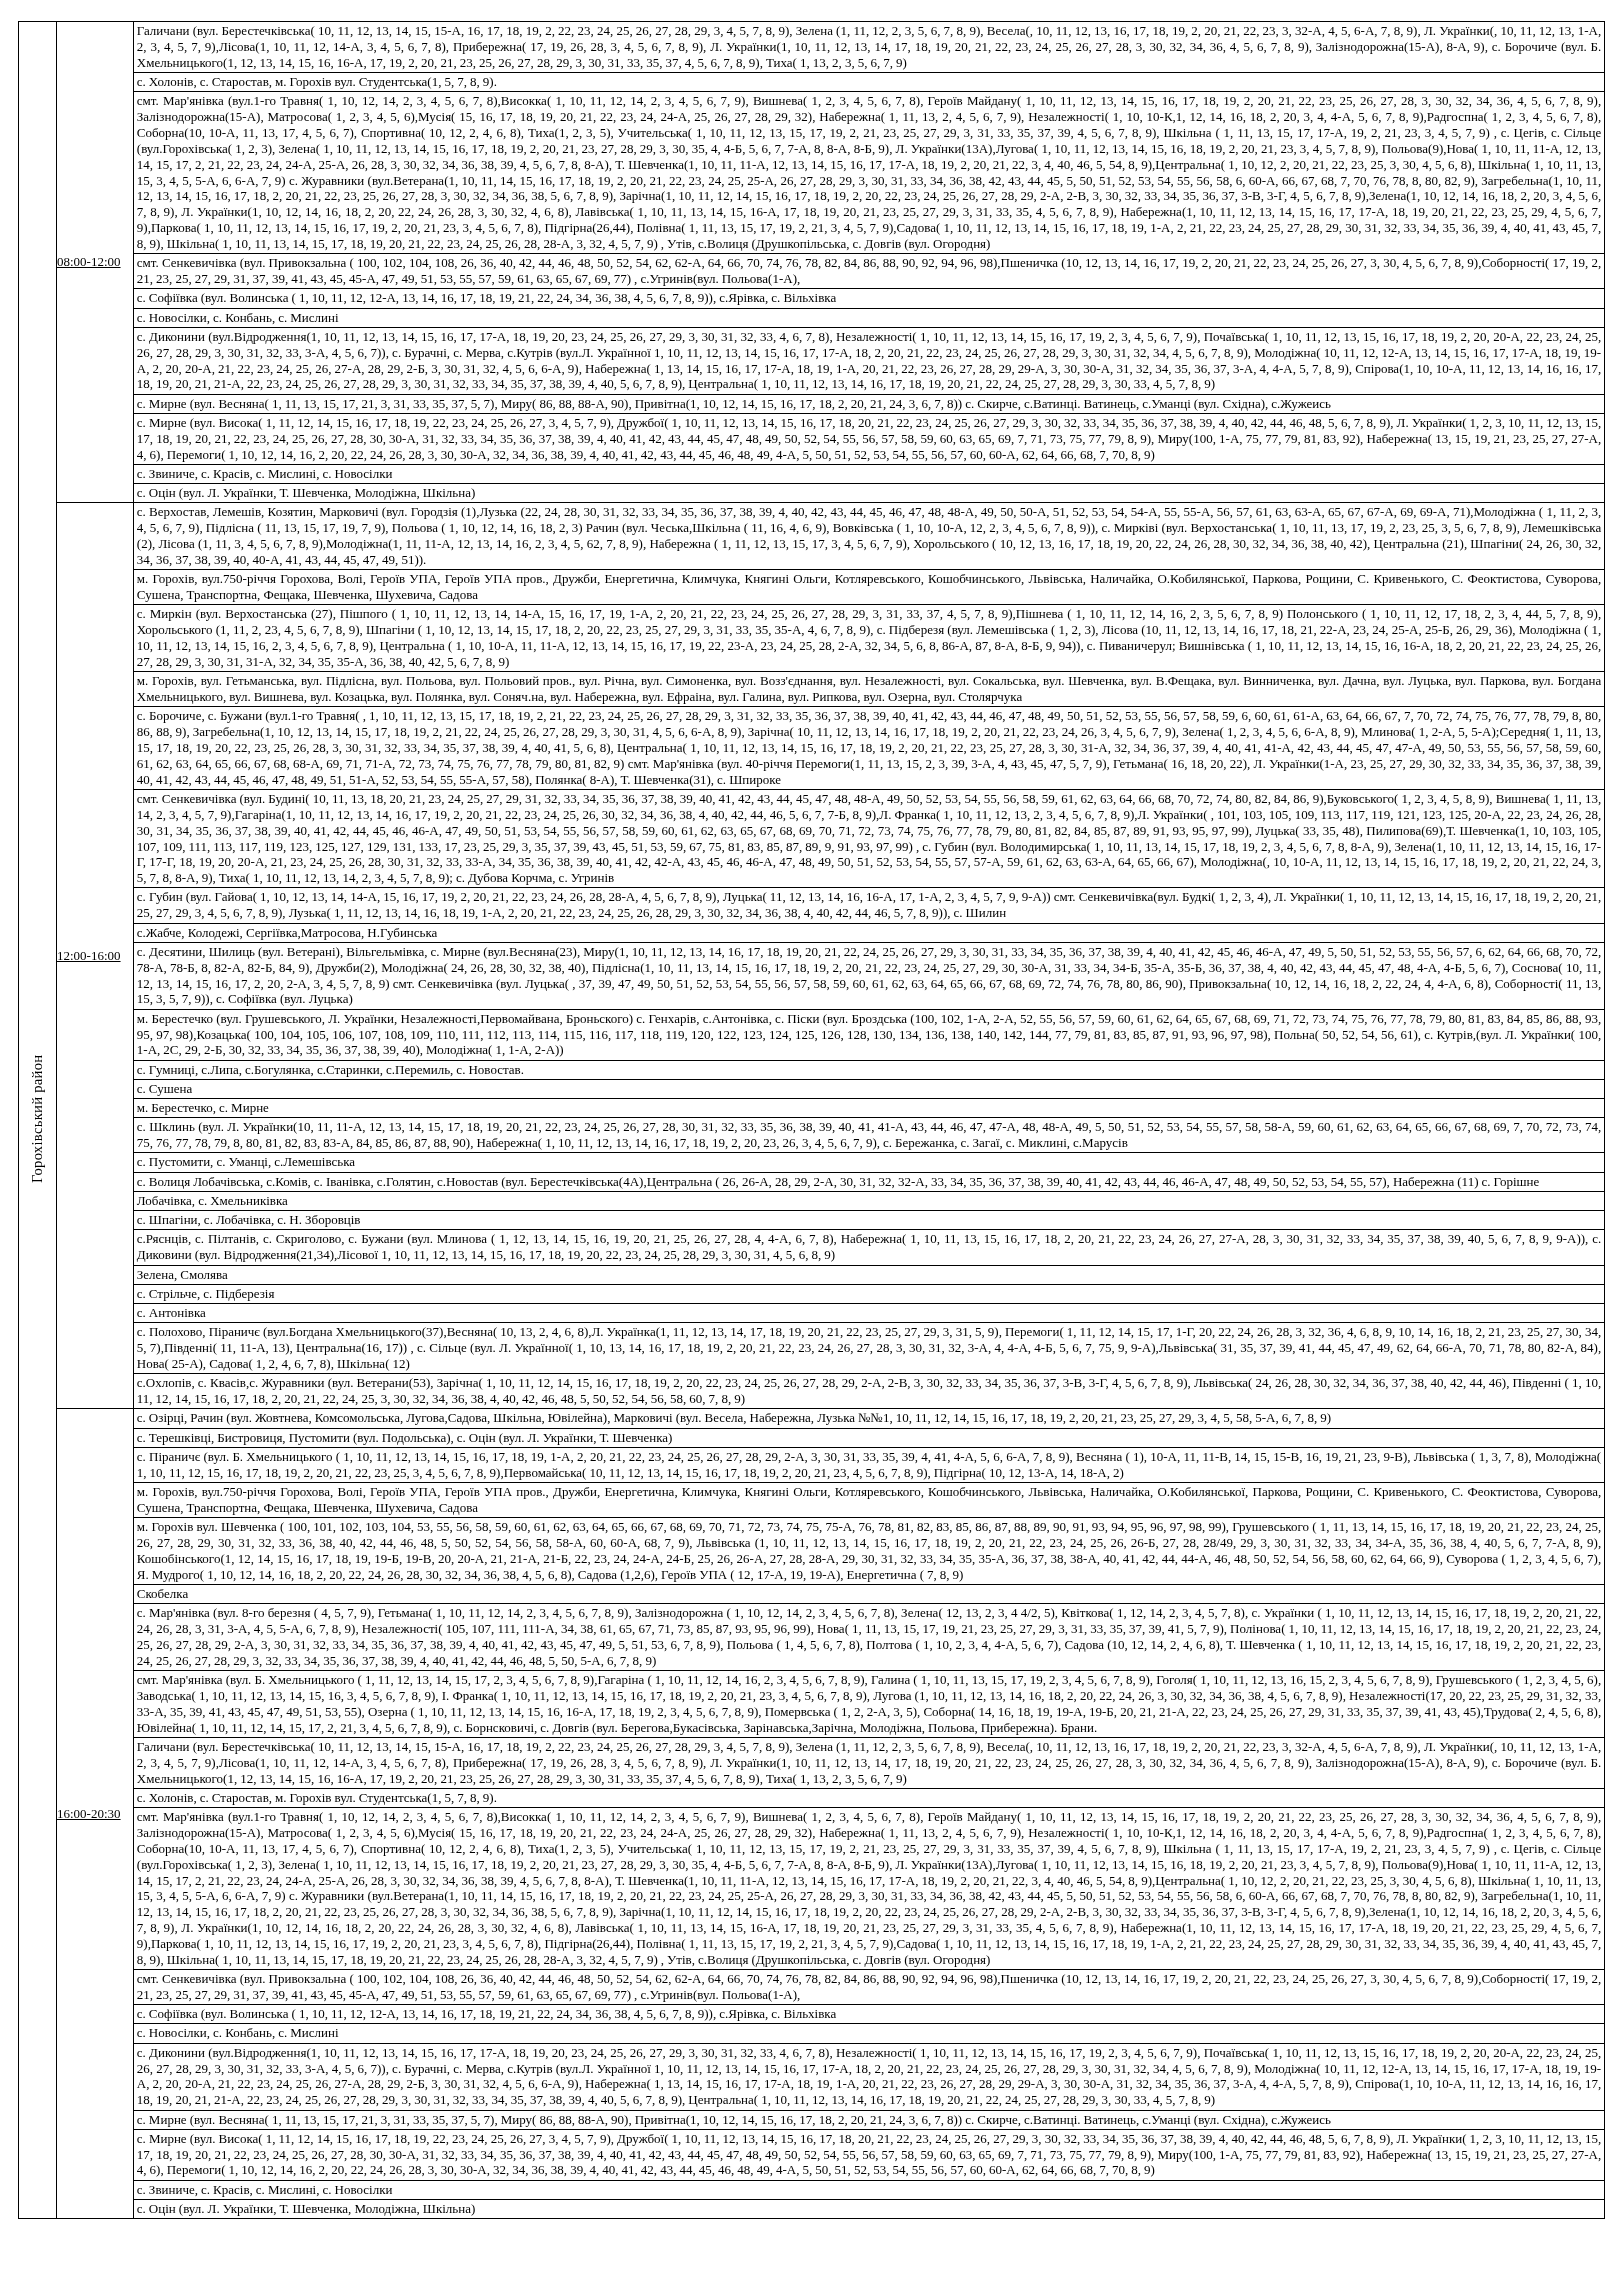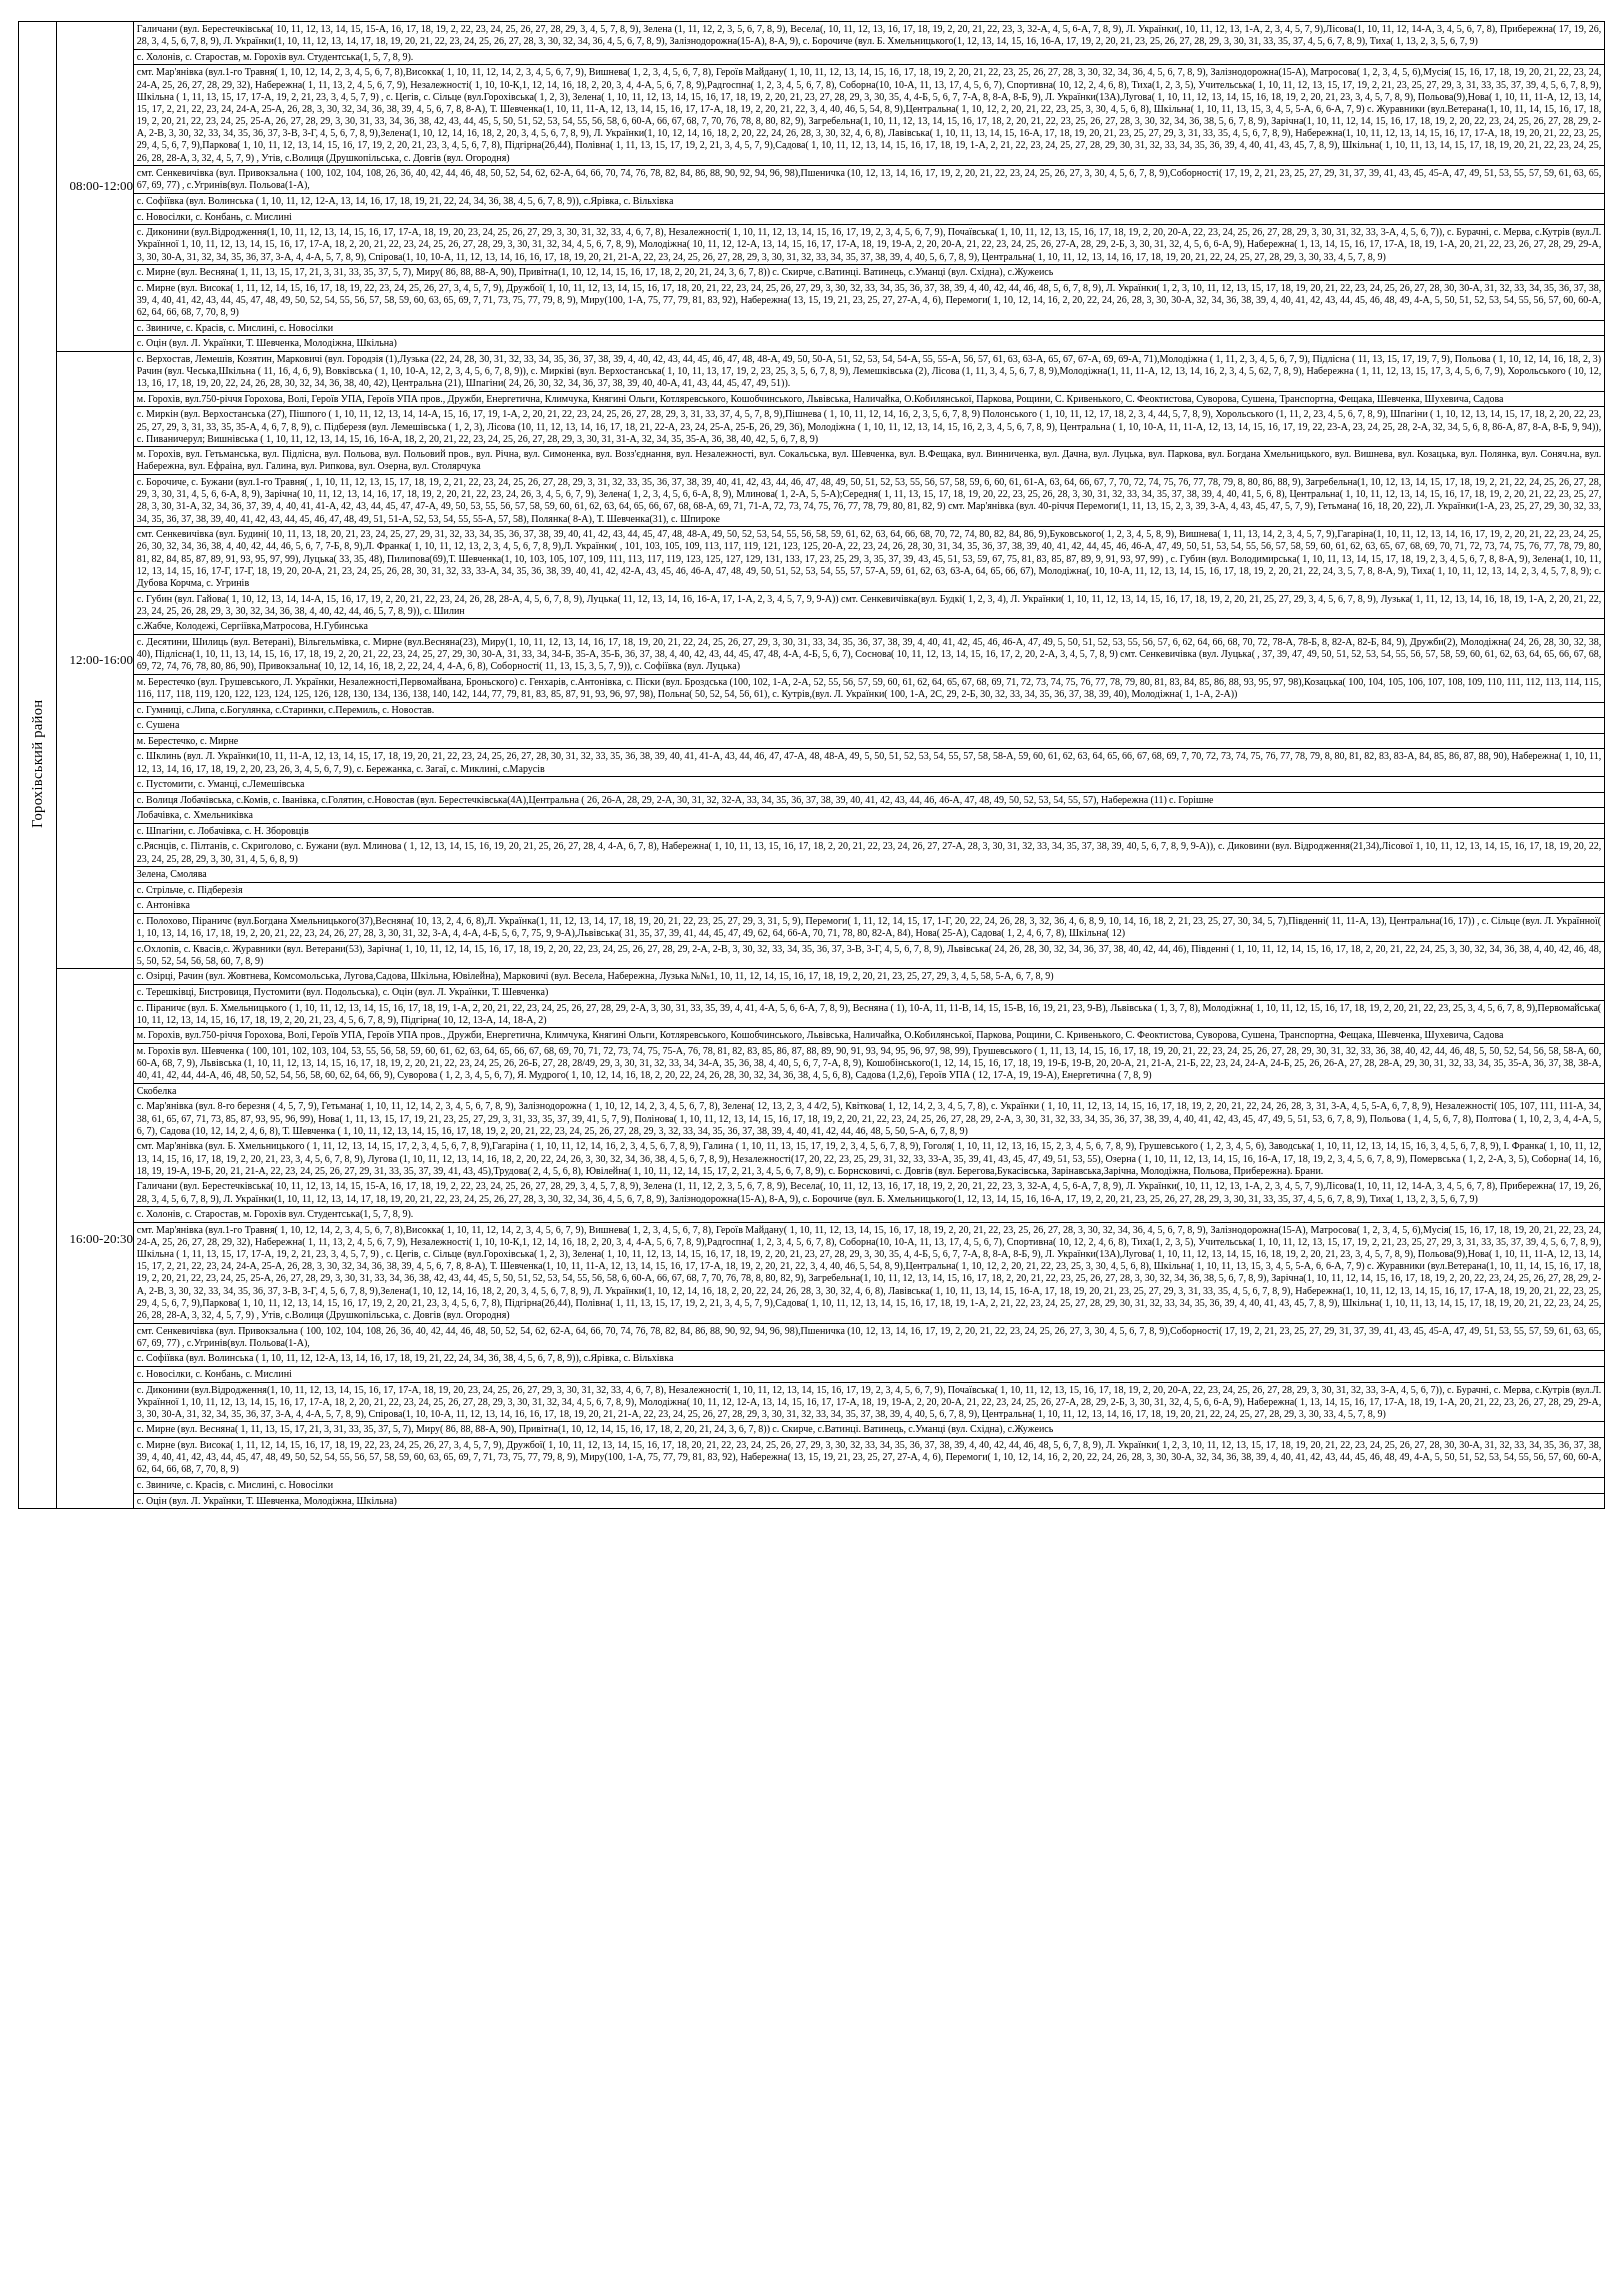--- a/index.html
+++ b/index.html
@@ -62,7 +62,7 @@
     border: 0.7px solid #000000;
     border-left: none;
     border-right: none;
-    font-size: 10px;
+    font-size: 13px;
     line-height: 1.22;
     padding: 1px 2.8px 1.4px 2.8px;
     text-align: justify;

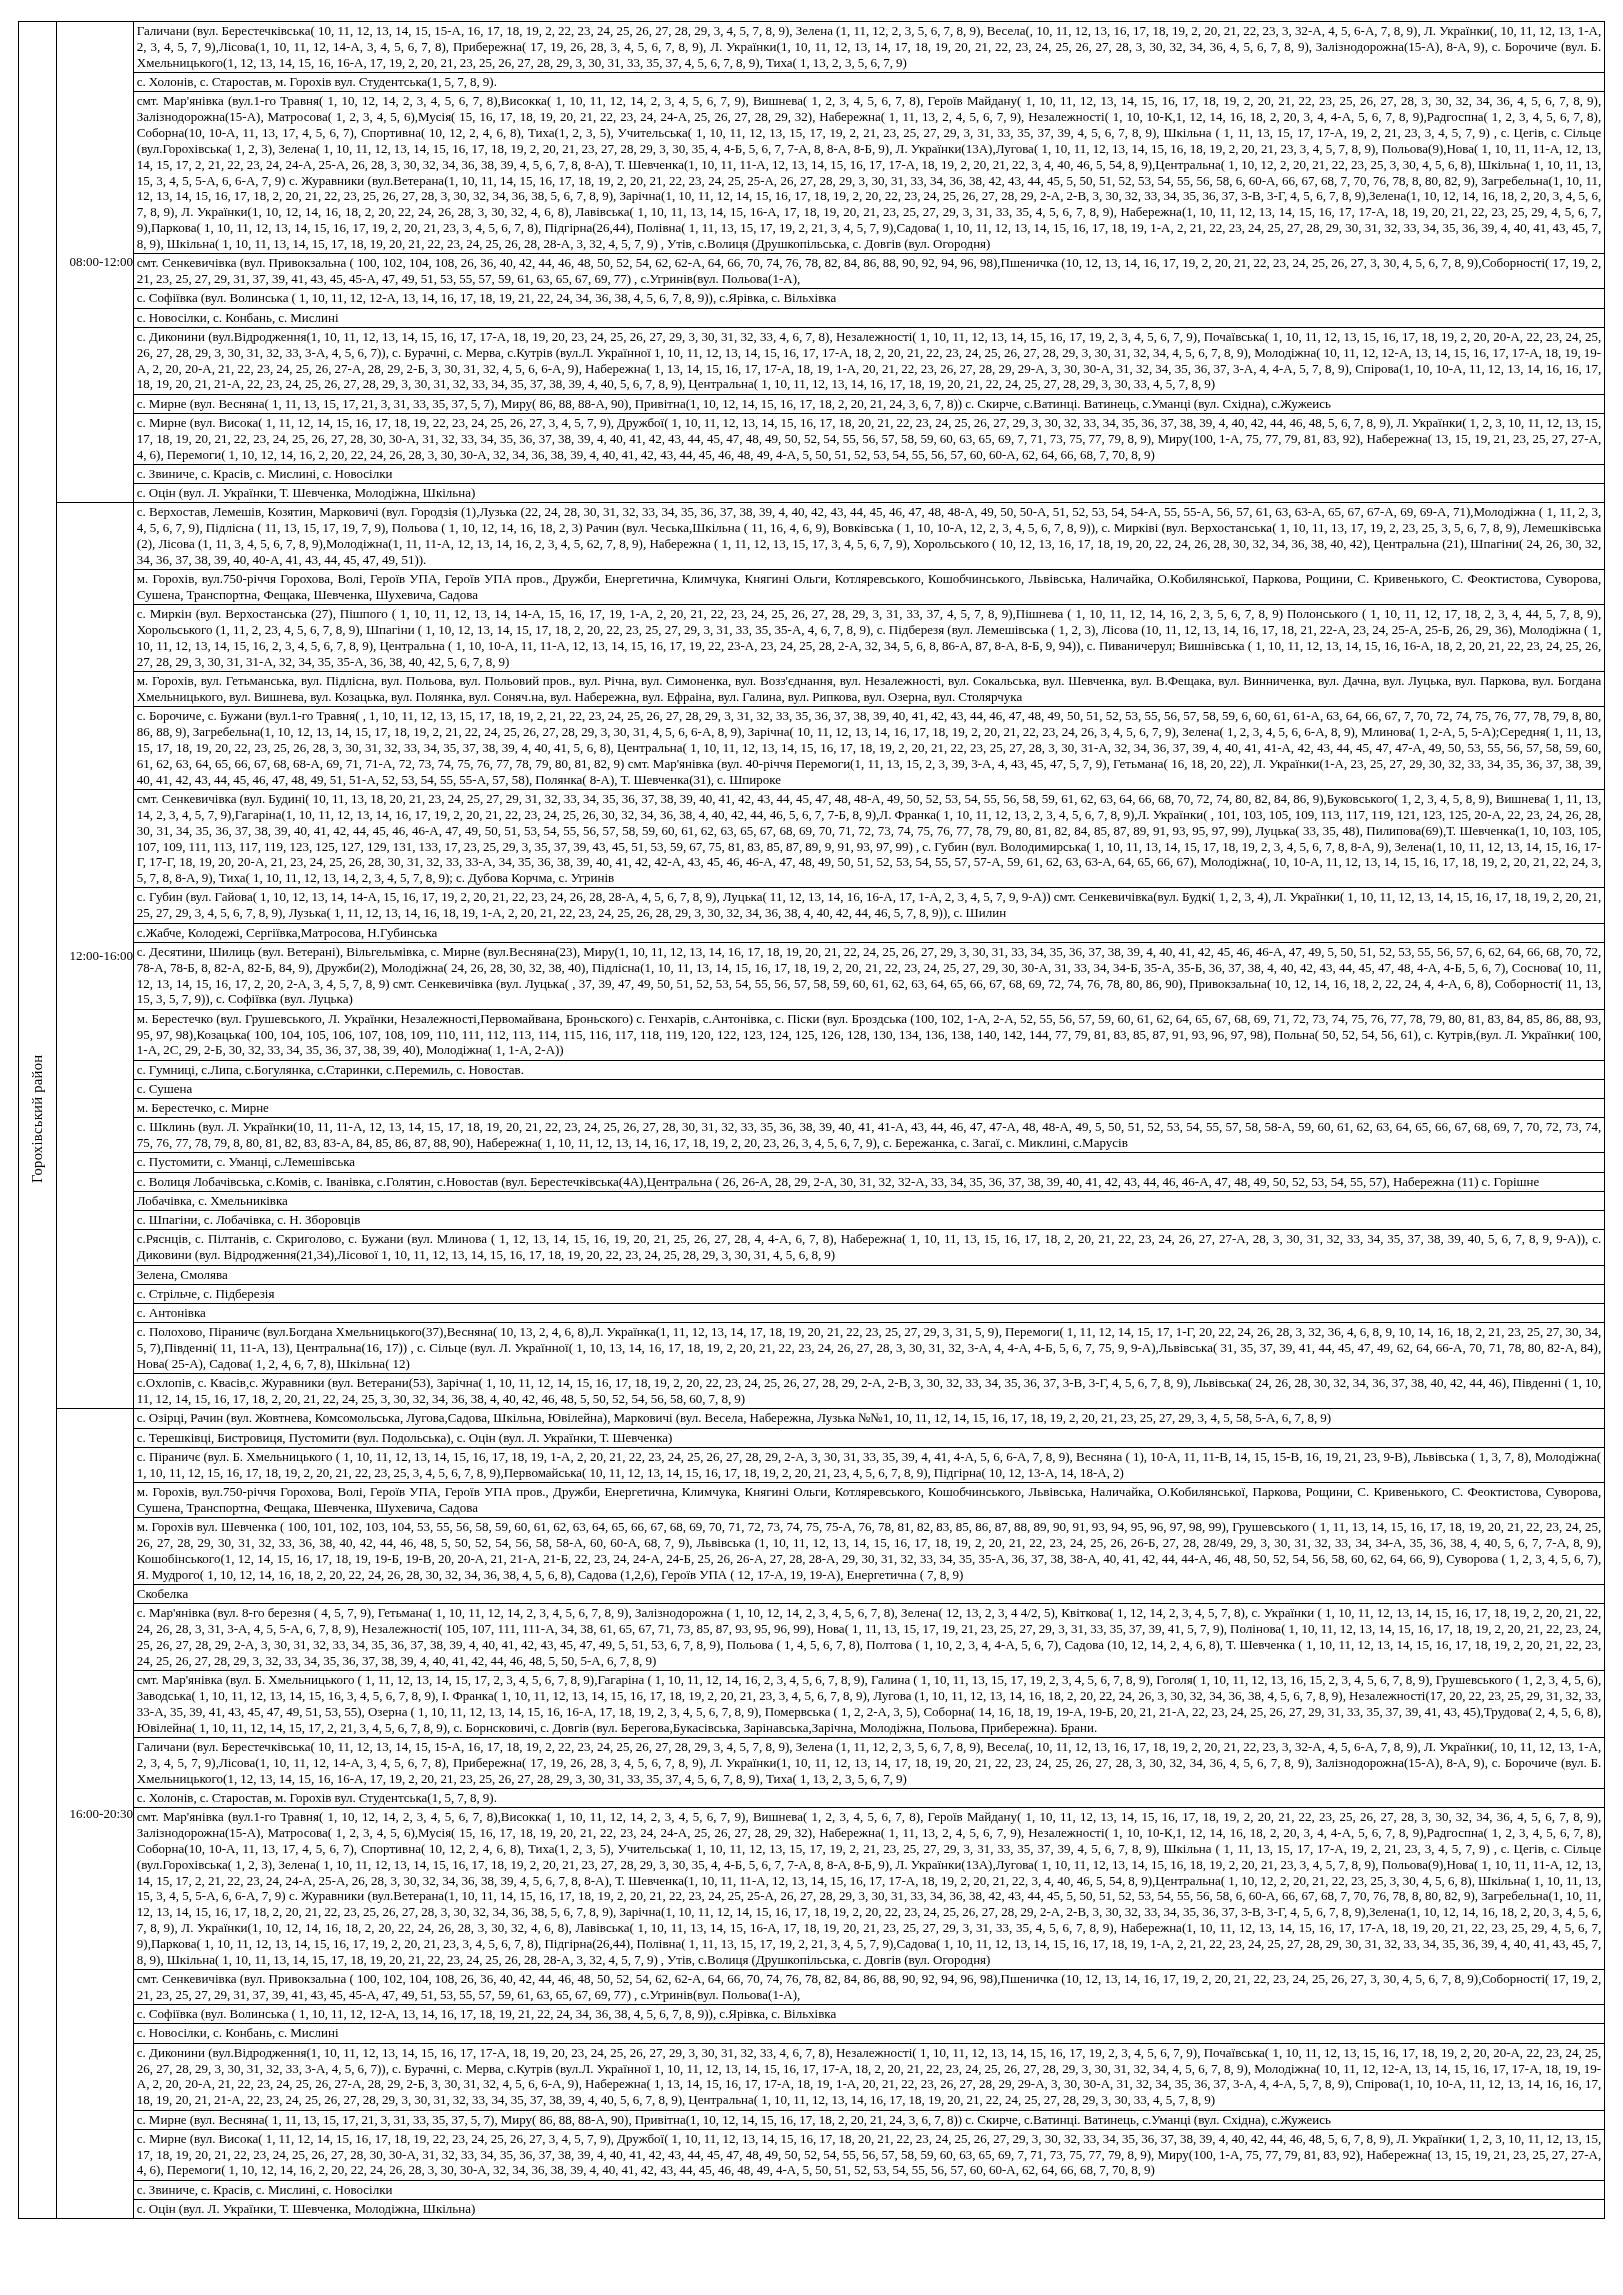--- a/index.html
+++ b/index.html
@@ -45,10 +45,11 @@
   }
   .time-cell {
     width: 76px;
-    text-align: right;
+    text-align: left;
     font-size: 13px;
     vertical-align: middle;
     white-space: nowrap;
+    text-decoration: underline;
   }
   .rows-cell {
     padding: 0;

